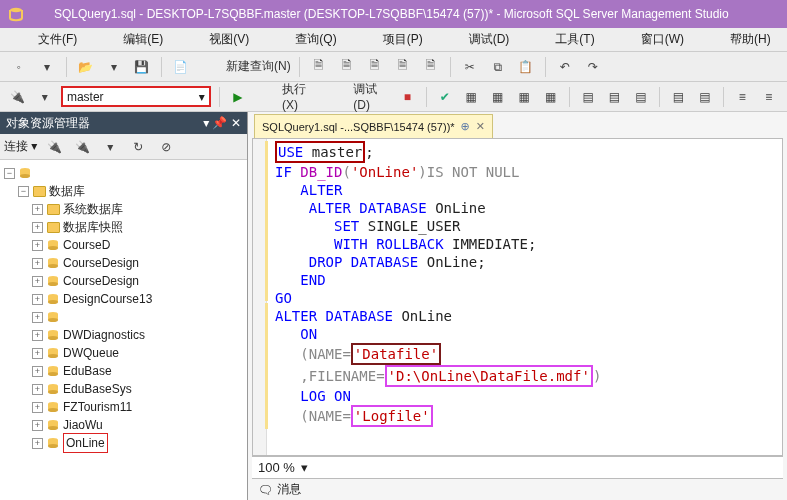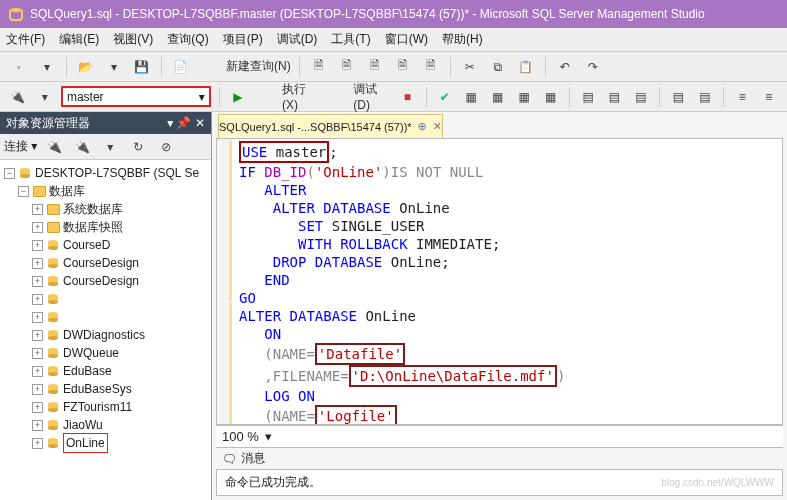--- a/index.html
+++ b/index.html
@@ -4,7 +4,7 @@
 <style>
   * { box-sizing: border-box; margin: 0; padding: 0; }
   body { font-family: "Microsoft YaHei", "Segoe UI", sans-serif; font-size: 12px; background: #fafafa; width: 787px; height: 500px; overflow: hidden; color: #222; }
-  .titlebar { height: 28px; background: #a875c3; display: flex; align-items: center; padding: 0 8px; color: #fff; }
+  .titlebar { height: 28px; background: #a875c3; display: flex; align-items: center; padding: 0 8px; color: #fff; gap: 24px; }
   .titlebar .icon { width: 16px; height: 16px; margin-right: 6px; }
   .menubar { height: 24px; background: #eee; display: flex; align-items: center; padding: 2px 6px; gap: 14px; border-bottom: 1px solid #ccc; }
   .menubar span { cursor: default; }

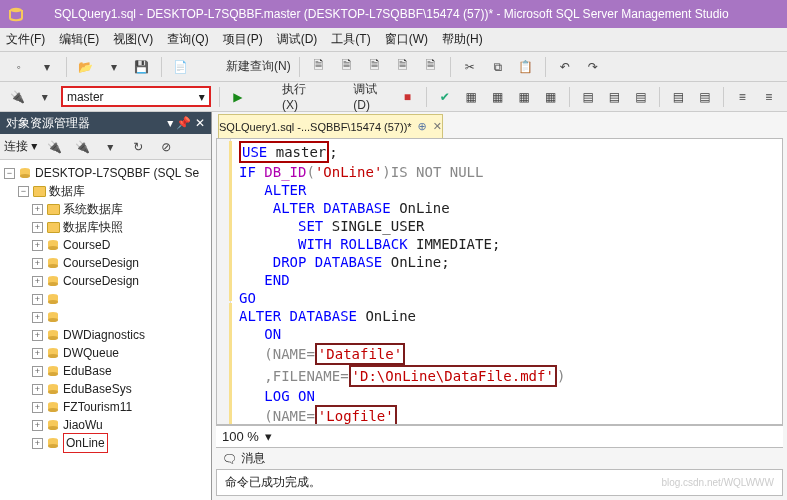--- a/index.html
+++ b/index.html
@@ -7,7 +7,7 @@
   .titlebar { height: 28px; background: #a875c3; display: flex; align-items: center; padding: 0 8px; color: #fff; gap: 24px; }
   .titlebar .icon { width: 16px; height: 16px; margin-right: 6px; }
   .menubar { height: 24px; background: #eee; display: flex; align-items: center; padding: 2px 6px; gap: 14px; border-bottom: 1px solid #ccc; }
-  .menubar span { cursor: default; }
+  .menubar span { cursor: default; margin-left: 32px; }
   .toolbar { height: 30px; background: #eee; display: flex; align-items: center; padding: 0 8px; gap: 6px; border-bottom: 1px solid #ccc; }
   .toolbar2 { height: 30px; background: #eee; display: flex; align-items: center; padding: 0 8px; gap: 6px; border-bottom: 1px solid #ccc; }
   .tb-btn { width: 22px; height: 22px; display: flex; align-items: center; justify-content: center; color: #444; }

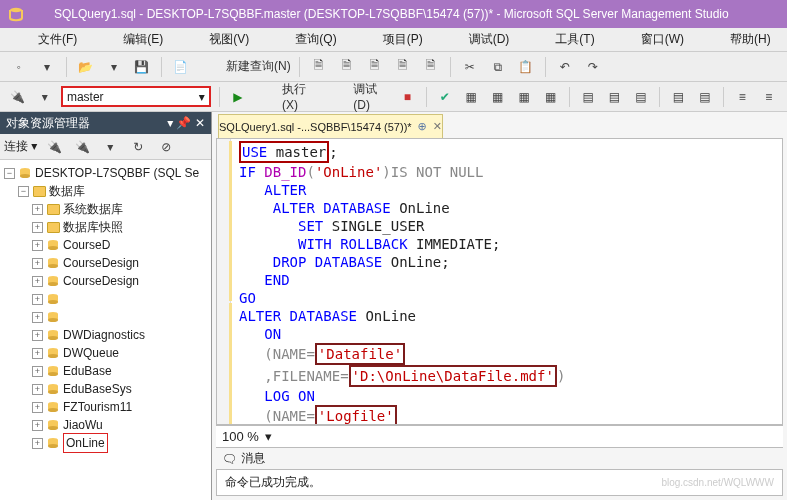--- a/index.html
+++ b/index.html
@@ -15,7 +15,7 @@
   .tb-text { color: #333; margin-left: 28px; }
   .db-combo { width: 160px; height: 21px; border: 2px solid #d22; padding: 0 4px; display: flex; align-items: center; background: #fff; justify-content: space-between; }
   .main { display: flex; height: calc(500px - 28px - 24px - 30px - 30px); }
-  .objexp { width: 212px; background: #fff; border-right: 1px solid #999; display: flex; flex-direction: column; }
+  .objexp { width: 248px; background: #fff; border-right: 1px solid #999; display: flex; flex-direction: column; }
   .pane-hdr { height: 22px; background: #3a4a5a; color: #fff; display: flex; align-items: center; padding: 0 6px; justify-content: space-between; }
   .pane-sub { height: 26px; background: #eee; border-bottom: 1px solid #ccc; display: flex; align-items: center; padding: 0 4px; gap: 6px; }
   .tree { flex: 1; overflow: auto; padding: 4px 0 4px 4px; font-size: 12px; line-height: 18px; }

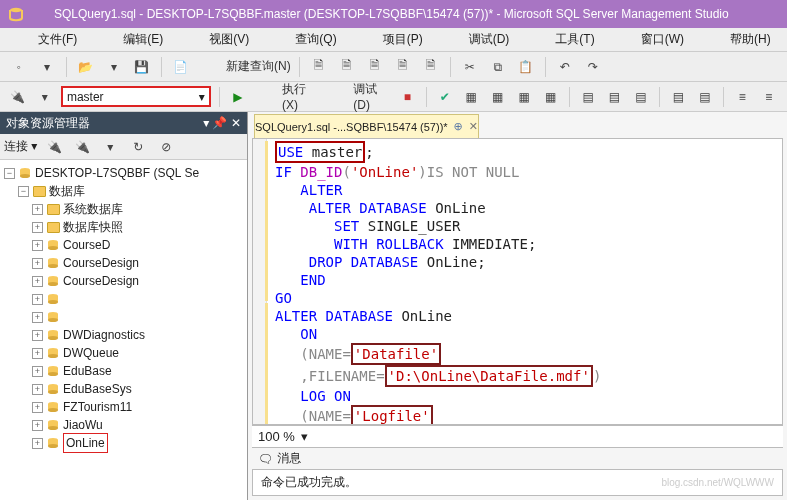--- a/index.html
+++ b/index.html
@@ -29,7 +29,7 @@
   .online-hl { border: 1px solid #d22; padding: 0 2px; }
   .editor-area { flex: 1; display: flex; flex-direction: column; background: #f5f5f5; }
   .tabstrip { height: 26px; display: flex; align-items: flex-end; padding-left: 6px; }
-  .tab { height: 24px; background: #fff6c9; border: 1px solid #d0c37a; border-bottom: none; padding: 0 0; display: flex; align-items: center; gap: 6px; font-size: 11px; }
+  .tab { height: 24px; background: #fff6c9; border: 1px solid #d0c37a; border-bottom: none; padding: 0 7px; display: flex; align-items: center; gap: 6px; font-size: 11px; }
   .tab .pin { color: #5c7aa6; }
   .tab .close { color: #777; }
   .code { flex: 1; background: #fff; border: 1px solid #bbb; margin: 0 4px 0 4px; font-family: Consolas, "Courier New", monospace; font-size: 14px; line-height: 18px; overflow: auto; padding: 2px 0 2px 16px; position: relative; }

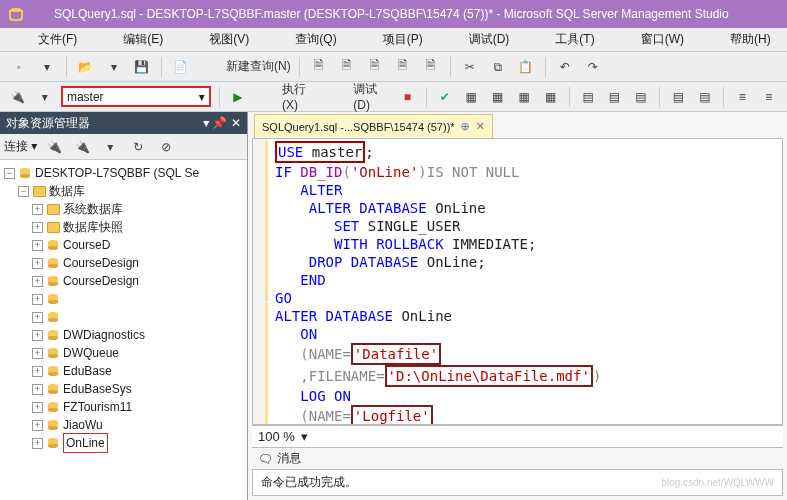--- a/index.html
+++ b/index.html
@@ -154,7 +154,6 @@
               <ellipse cx="6" cy="9" rx="5" ry="2" fill="#d8a83a"></ellipse>
             </svg>
           </span>
-        <span>DESKTOP-L7SQBBF (SQL Se</span>
       </div>
       <div class="row indent1">
         <span class="exp">−</span>

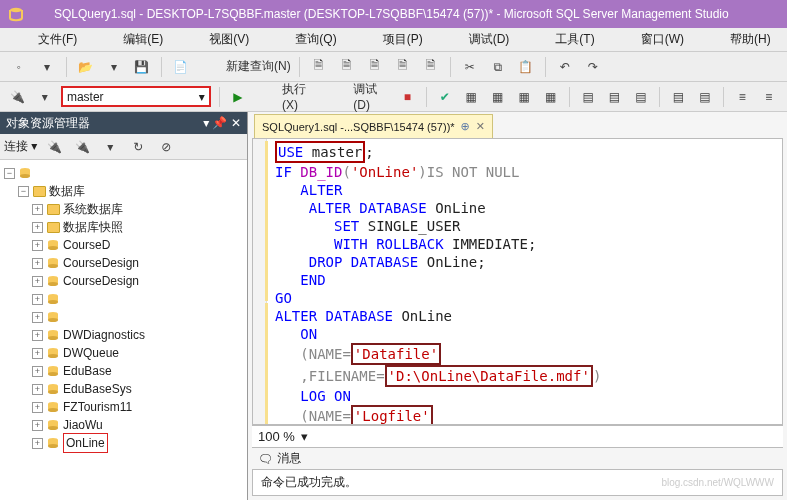--- a/index.html
+++ b/index.html
@@ -219,6 +219,7 @@
                 <ellipse cx="6" cy="9" rx="5" ry="2" fill="#d8a83a"></ellipse>
               </svg>
             </span>
+            <span>DesignCourse13</span>
           </div>
           <div class="row indent2">
             <span class="exp">+</span>

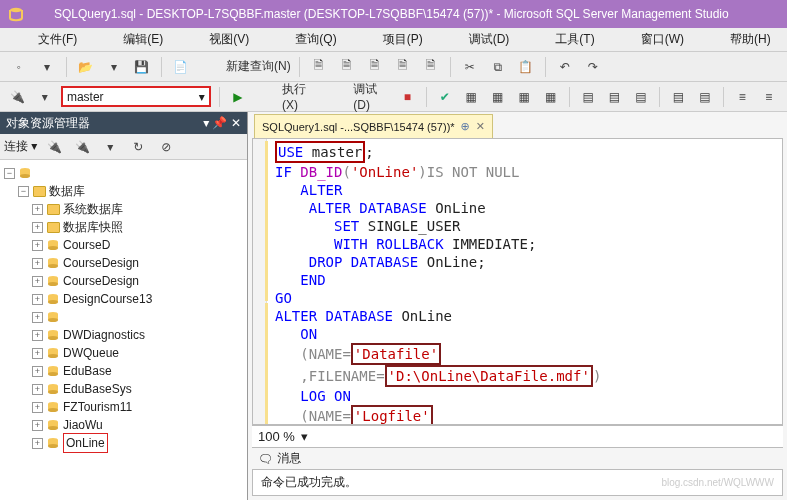--- a/index.html
+++ b/index.html
@@ -42,7 +42,7 @@
   .gray { color: #888; }
   .box-red-u { border: 2px solid #a00; display: inline-block; padding: 0 1px; }
   .box-darkred { border: 2px solid #7a1a1a; display: inline-block; padding: 0 1px; }
-  .box-green { border: 2px solid #7f1d1d; display: inline-block; padding: 0 1px; }
+  .box-green { border: 2px solid #d946ef; display: inline-block; padding: 0 1px; }
   .zoom { height: 22px; border-top: 1px solid #bbb; background: #fff; margin: 0 4px; display: flex; align-items: center; padding: 0 6px; font-size: 13px; gap: 6px; }
   .msg-hdr { height: 22px; border-top: 1px solid #bbb; margin: 0 4px; display: flex; align-items: center; padding: 0 6px; gap: 4px; }
   .msg-body { background: #fff; margin: 0 4px 4px 4px; border: 1px solid #bbb; padding: 4px 8px; font-size: 12px; }

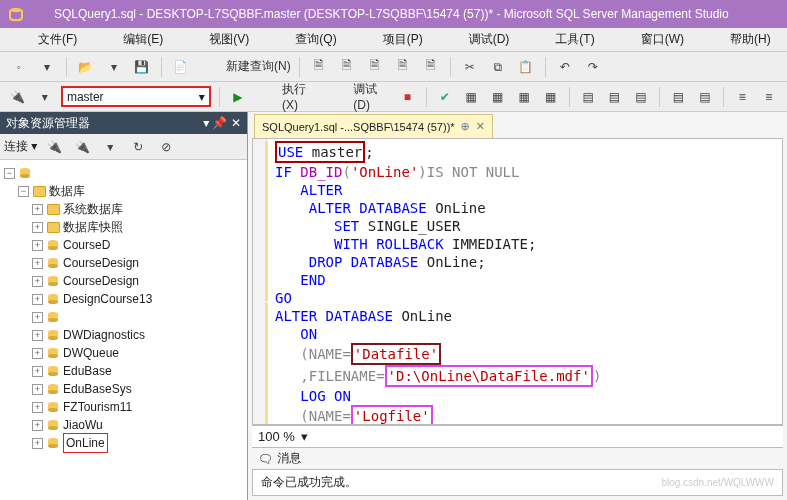--- a/index.html
+++ b/index.html
@@ -350,12 +350,6 @@
       <span>🗨</span>
       <span>消息</span>
     </div>
-    <div class="msg-body">
-      <div style="display:flex;justify-content:space-between;align-items:center">
-        <span>命令已成功完成。</span>
-        <span style="color:#ccc;font-size:10px">blog.csdn.net/WQLWWW</span>
-      </div>
-    </div>
   </div>
 
 </div>

